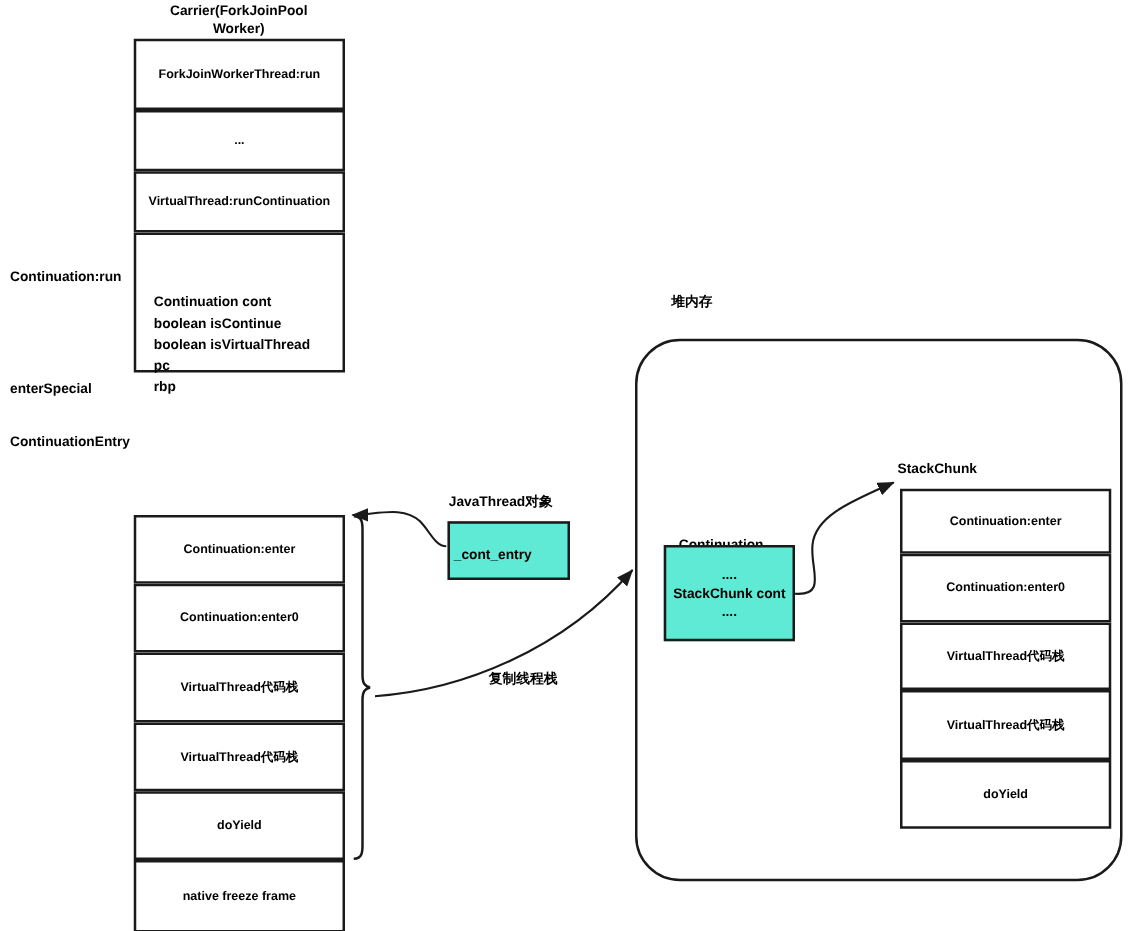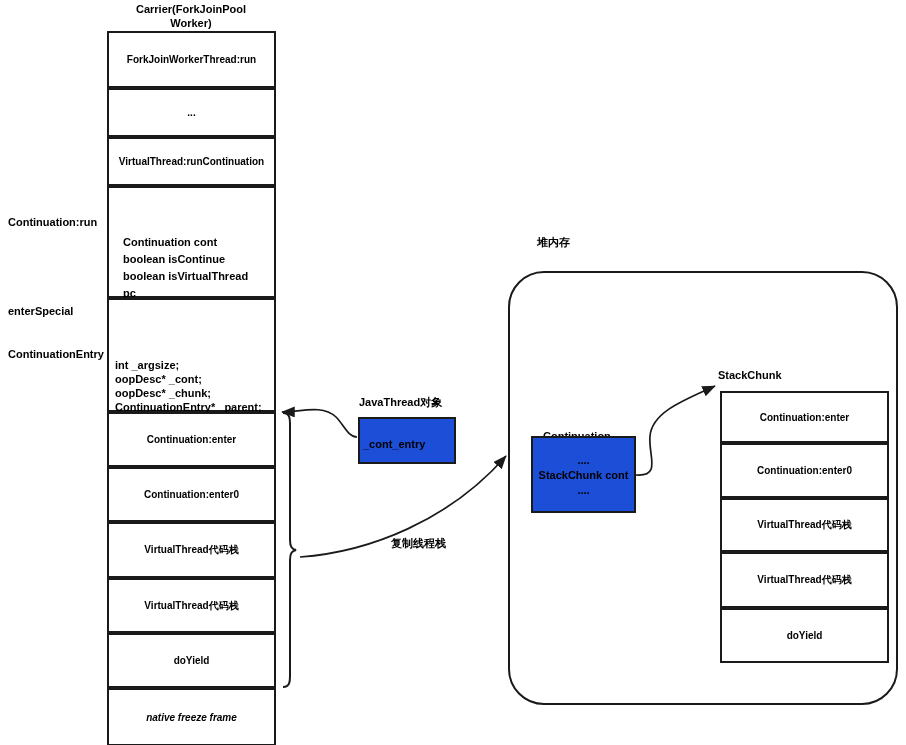--- a/index.html
+++ b/index.html
@@ -65,14 +65,6 @@
     </div>
   </div>
 
-  <div class="frame fields" style="left:107px;top:298px;width:169px;height:114px;">
-    <div class="flist" style="padding:26px 0 0 6px;line-height:14px;">
-      <div>int _argsize;</div>
-      <div>oopDesc* _cont;</div>
-      <div>oopDesc* _chunk;</div>
-      <div>ContinuationEntry* _parent;</div>
-    </div>
-  </div>
 
   <div class="frame" style="left:107px;top:412px;width:169px;height:55px;">
     <span class="txt">Continuation:enter</span>

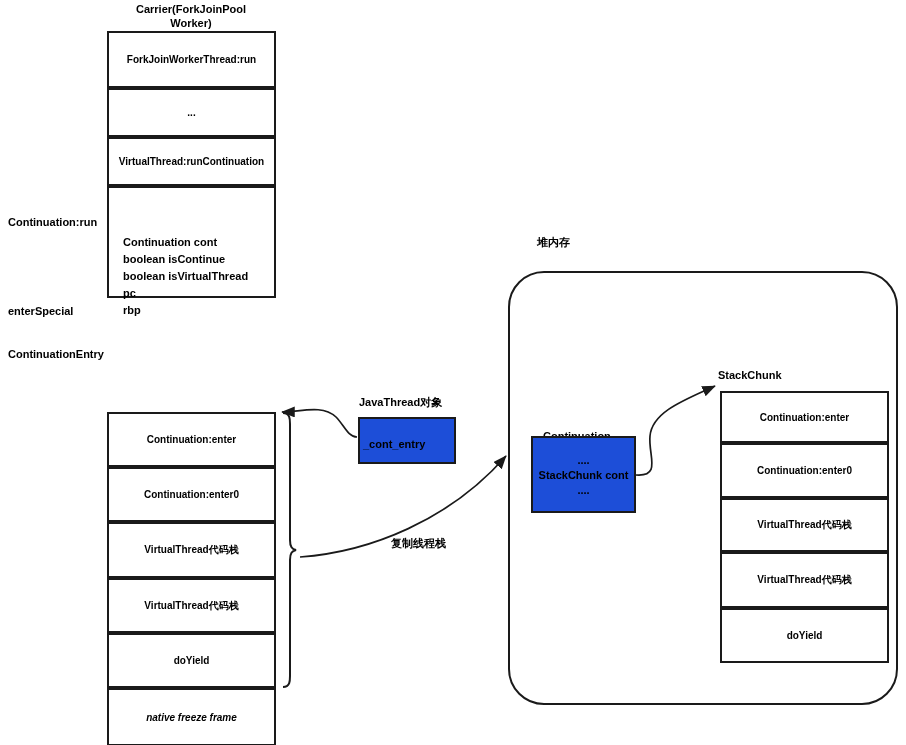--- a/index.html
+++ b/index.html
@@ -25,7 +25,7 @@
 
   
   .box{position:absolute;box-sizing:border-box;border:2px solid #1a1a1a;
-       background:#1d4ed8;}
+       background:#5eead4;}
   .box .inner{font-size:11px;font-weight:bold;}
 
   .heap{position:absolute;box-sizing:border-box;border:2px solid #1a1a1a;

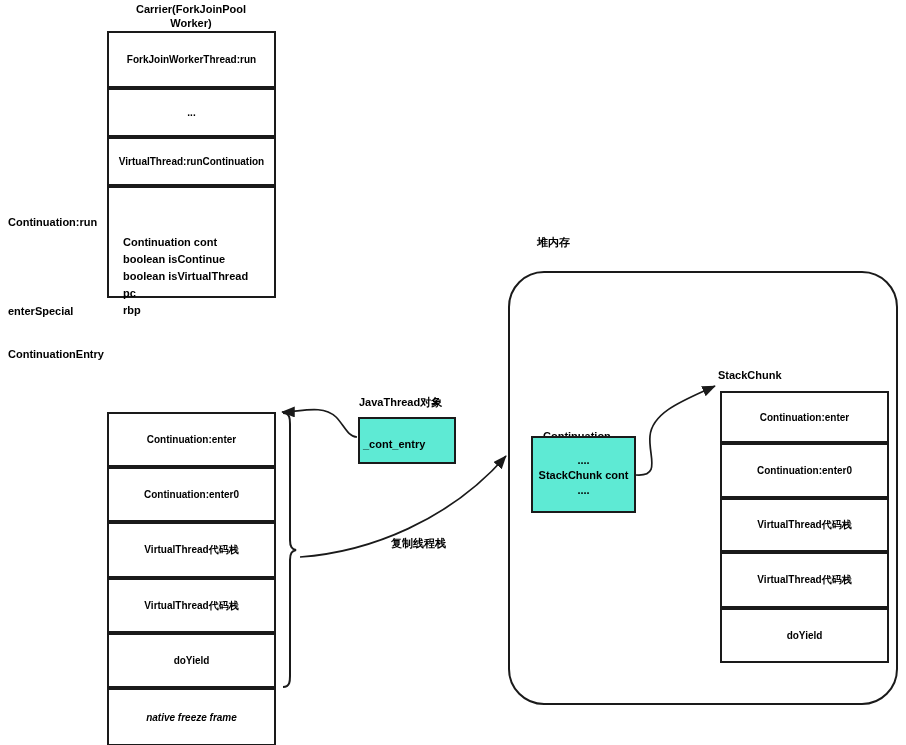--- a/index.html
+++ b/index.html
@@ -81,7 +81,7 @@
   <div class="frame" style="left:107px;top:633px;width:169px;height:55px;">
     <span class="txt">doYield</span>
   </div>
-  <div class="frame" style="left:107px;top:688px;width:169px;height:58px;font-style:italic;">
+  <div class="frame" style="left:107px;top:688px;width:169px;height:58px;">
     <span class="txt">native freeze frame</span>
   </div>
 

